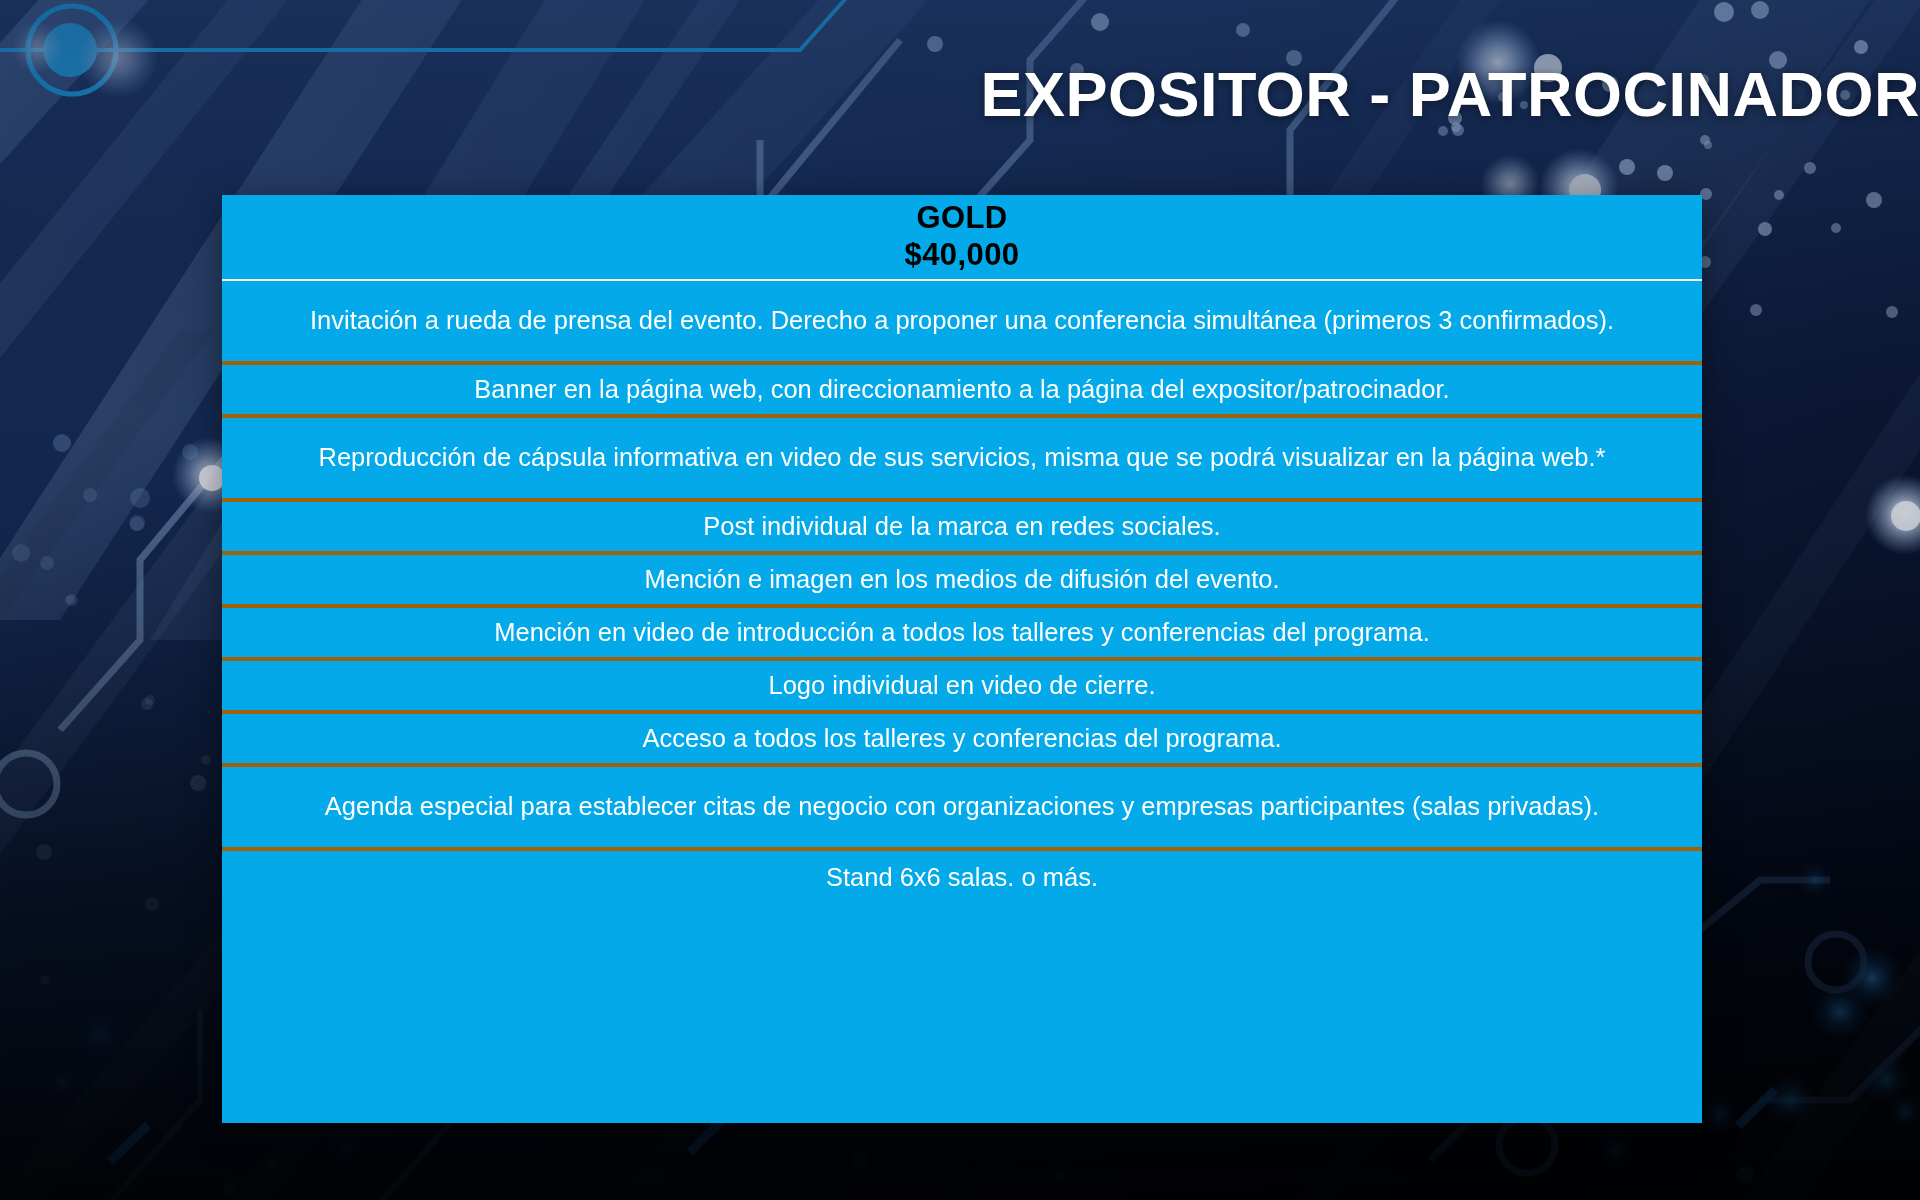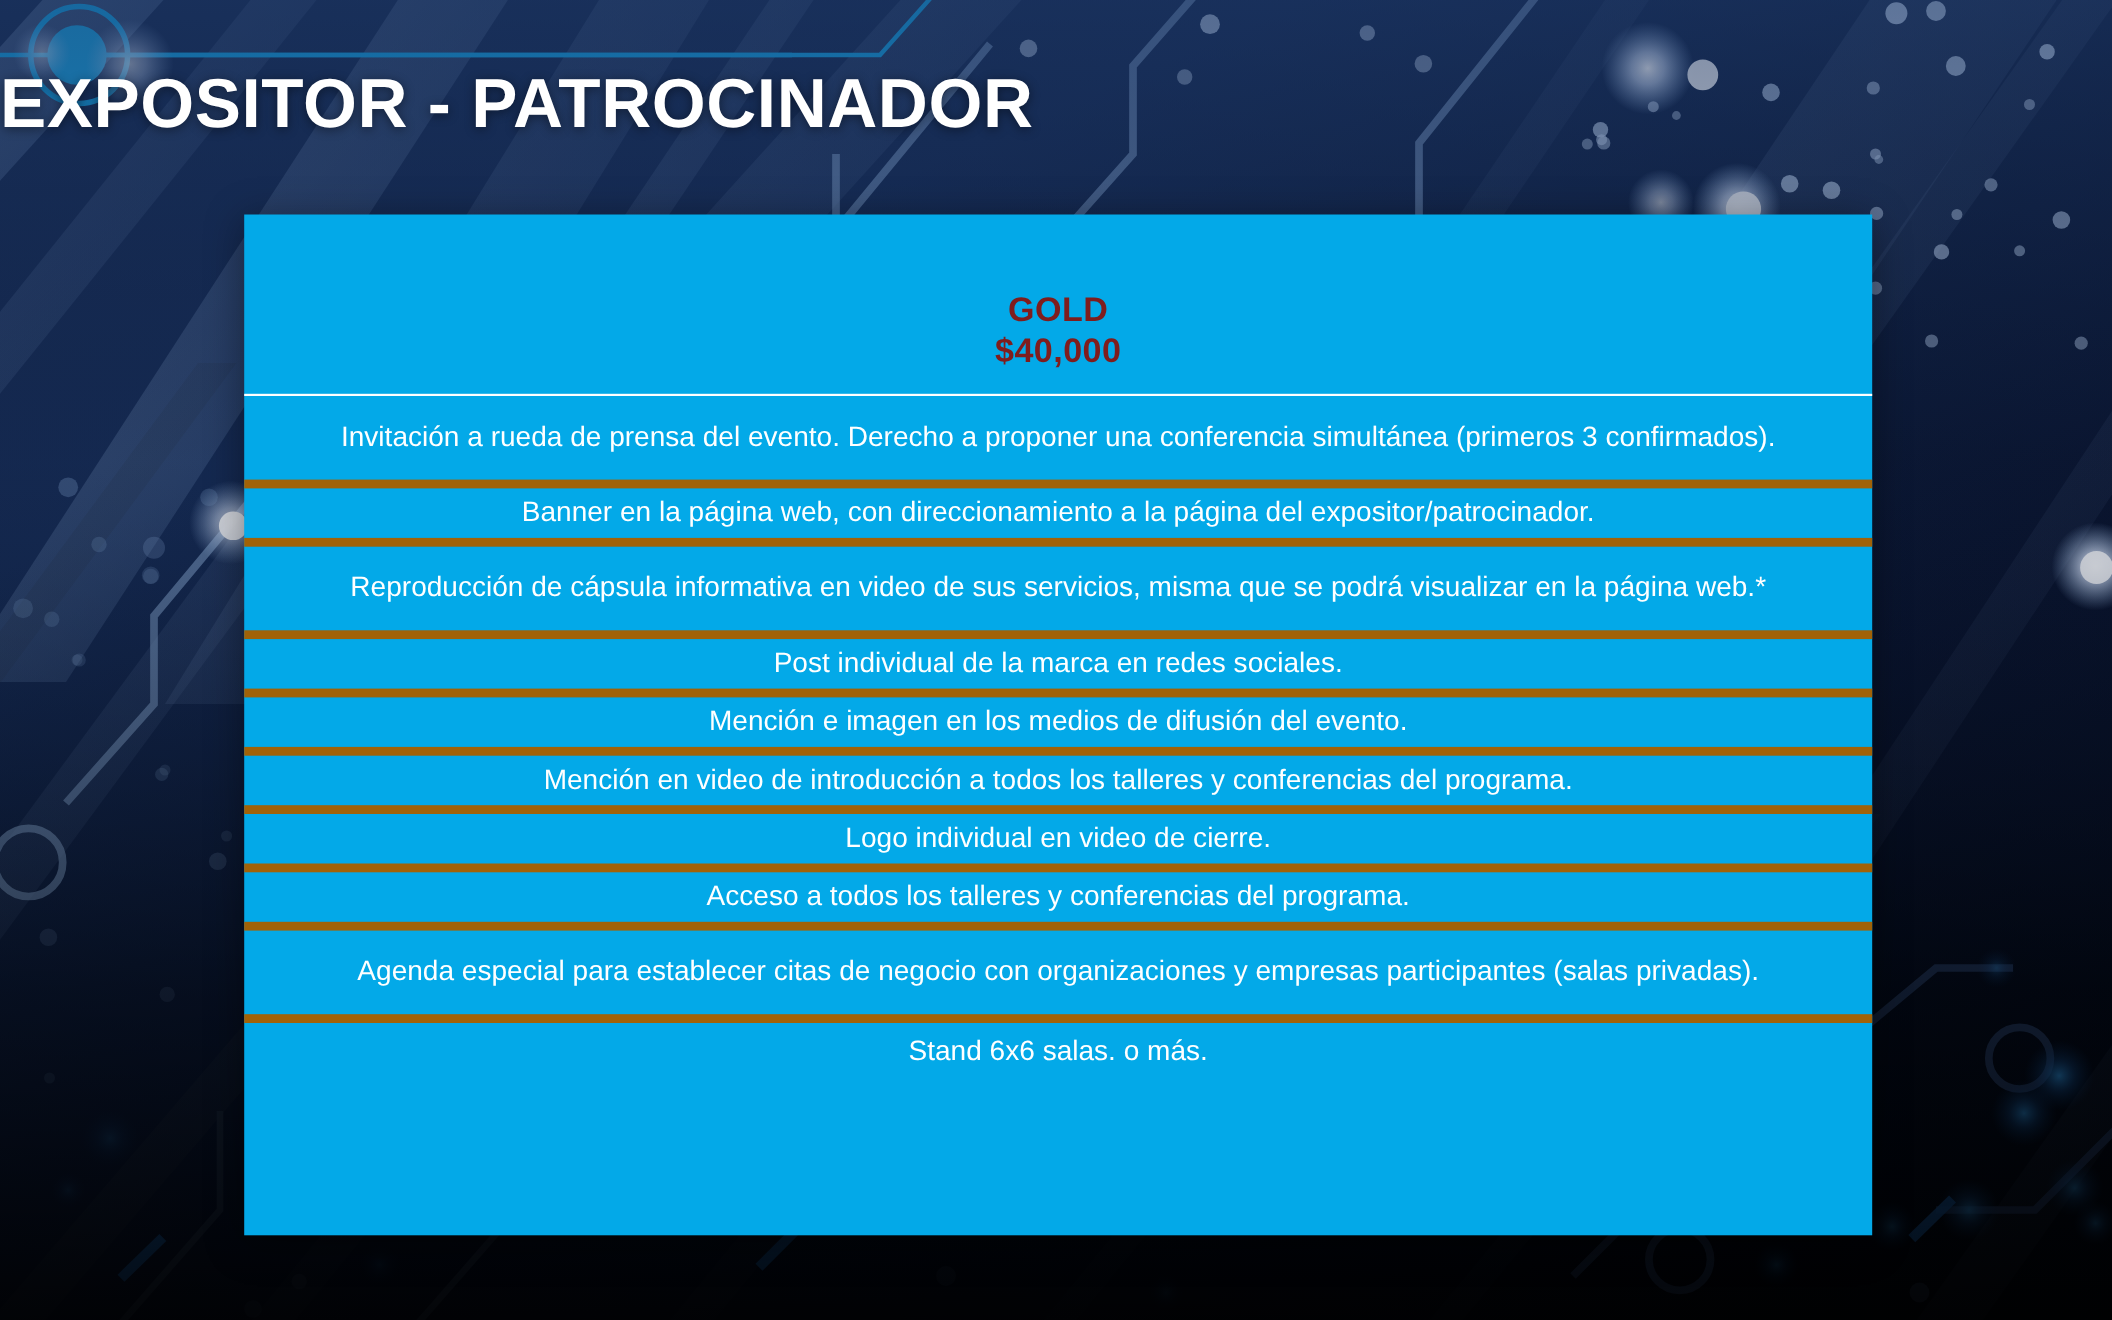--- a/index.html
+++ b/index.html
@@ -17,7 +17,7 @@
   
   .title-wrap{
     position:absolute; top:58px; left:0; width:1920px;
-    text-align:left; z-index:5;
+    text-align:right; z-index:5;
   }
   .title{
     font-size:63px;

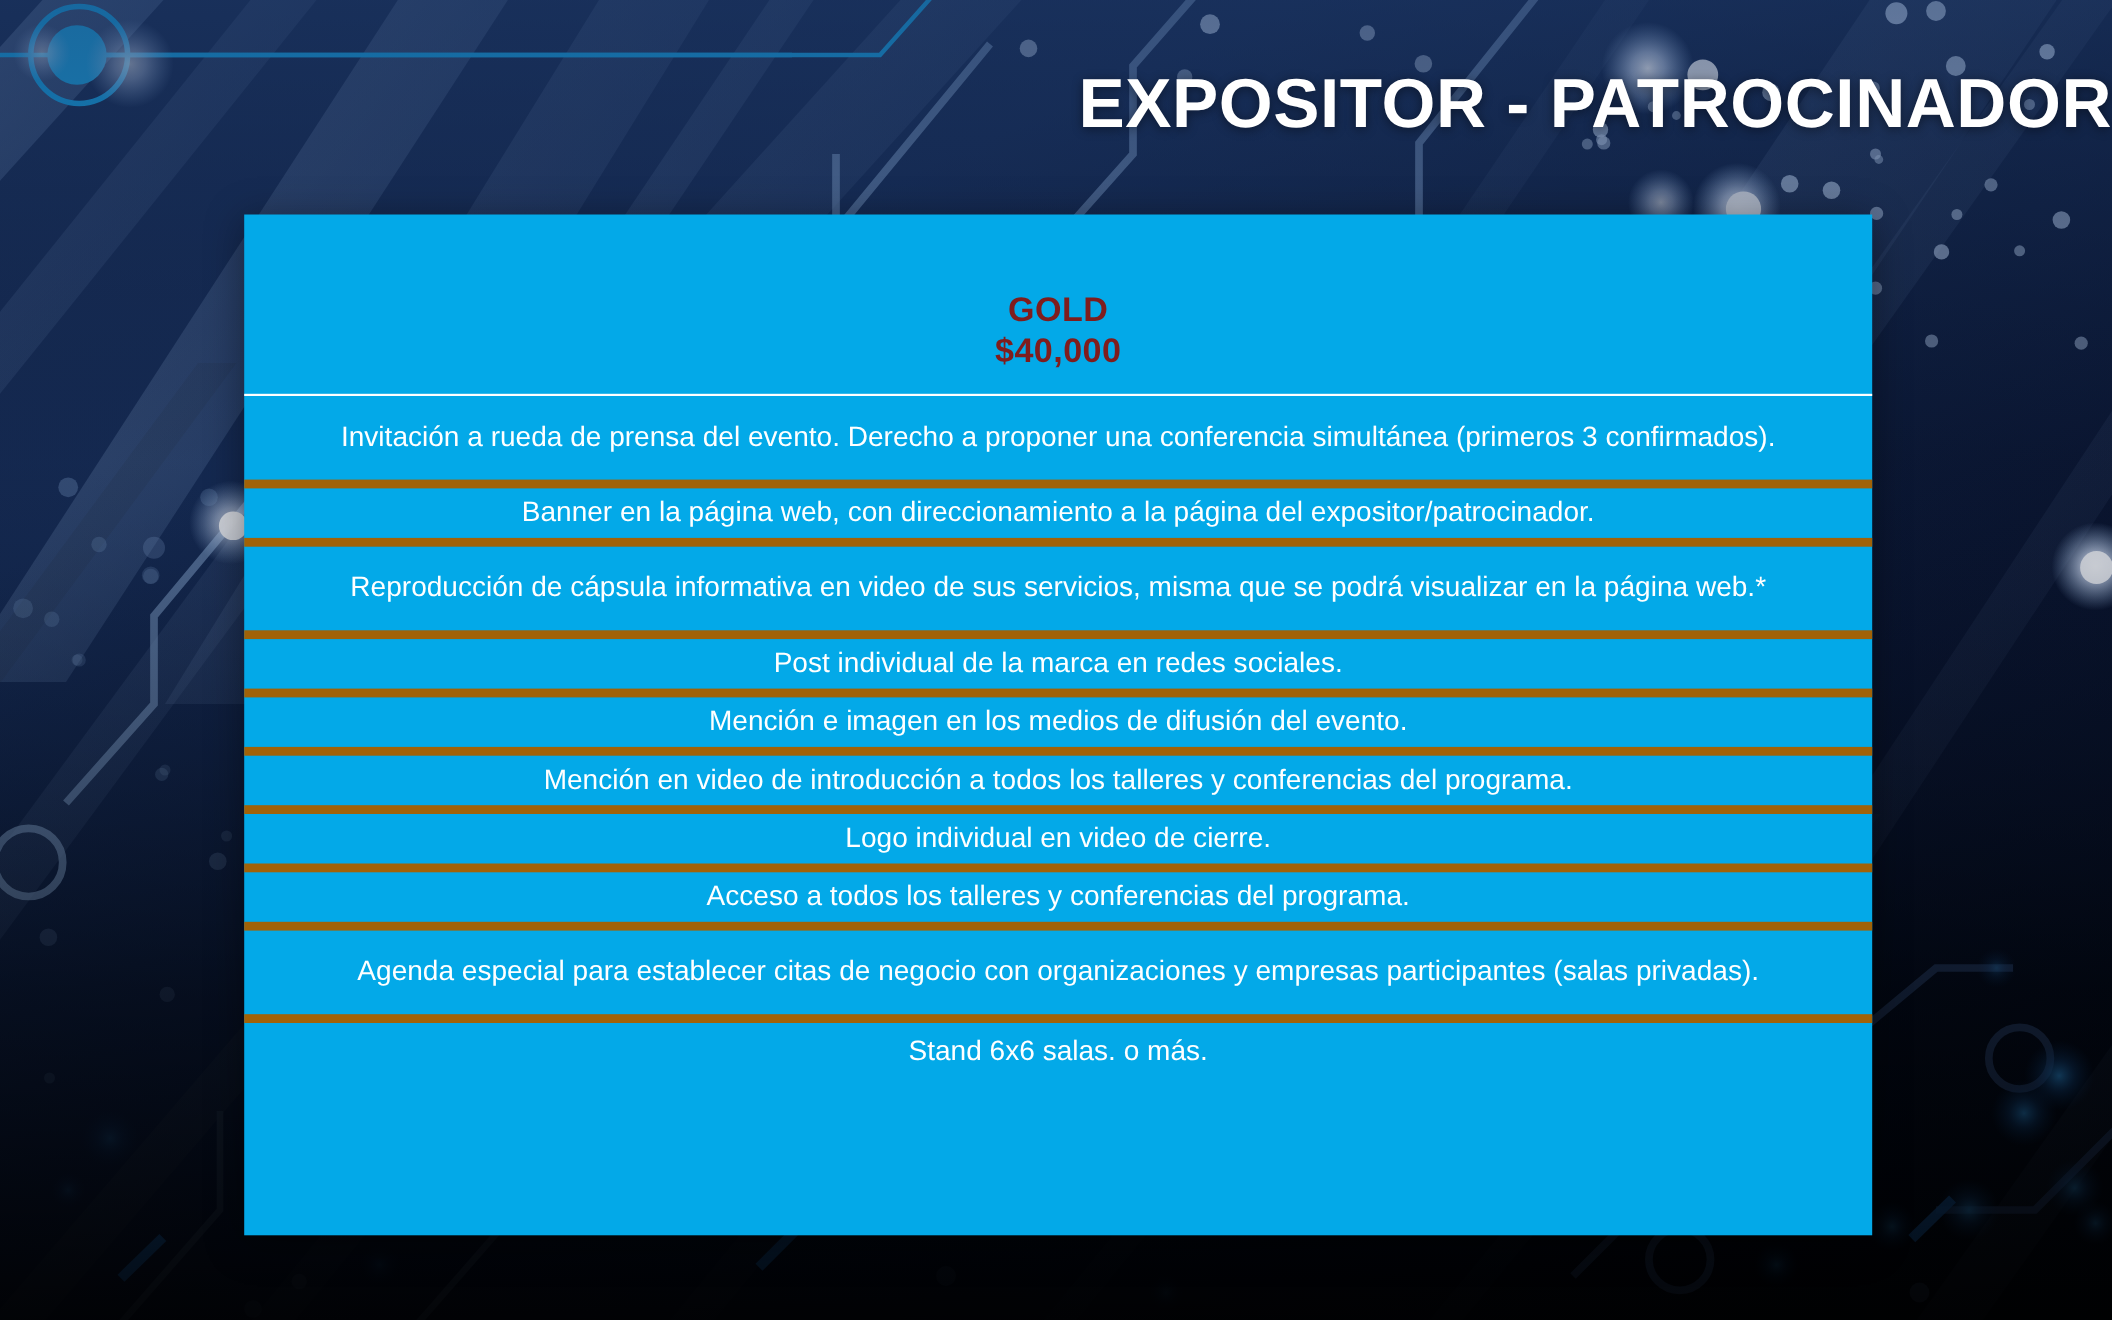--- a/index.html
+++ b/index.html
@@ -40,12 +40,11 @@
     box-shadow:0 6px 34px rgba(0,0,0,0.40);
   }
   .card-head{
-    height:117px;
+    height:86px;
     display:flex; flex-direction:column;
     align-items:center; justify-content:center;
-    color:#7f1d1d;
+    color:#000000;
     border-bottom:2px solid #ffffff;
-    margin-top:48px;
   }
   .tier-name{ font-size:31px; font-weight:bold; line-height:1.18; letter-spacing:.4px; }
   .tier-price{ font-size:31px; font-weight:bold; line-height:1.18; letter-spacing:.4px; }

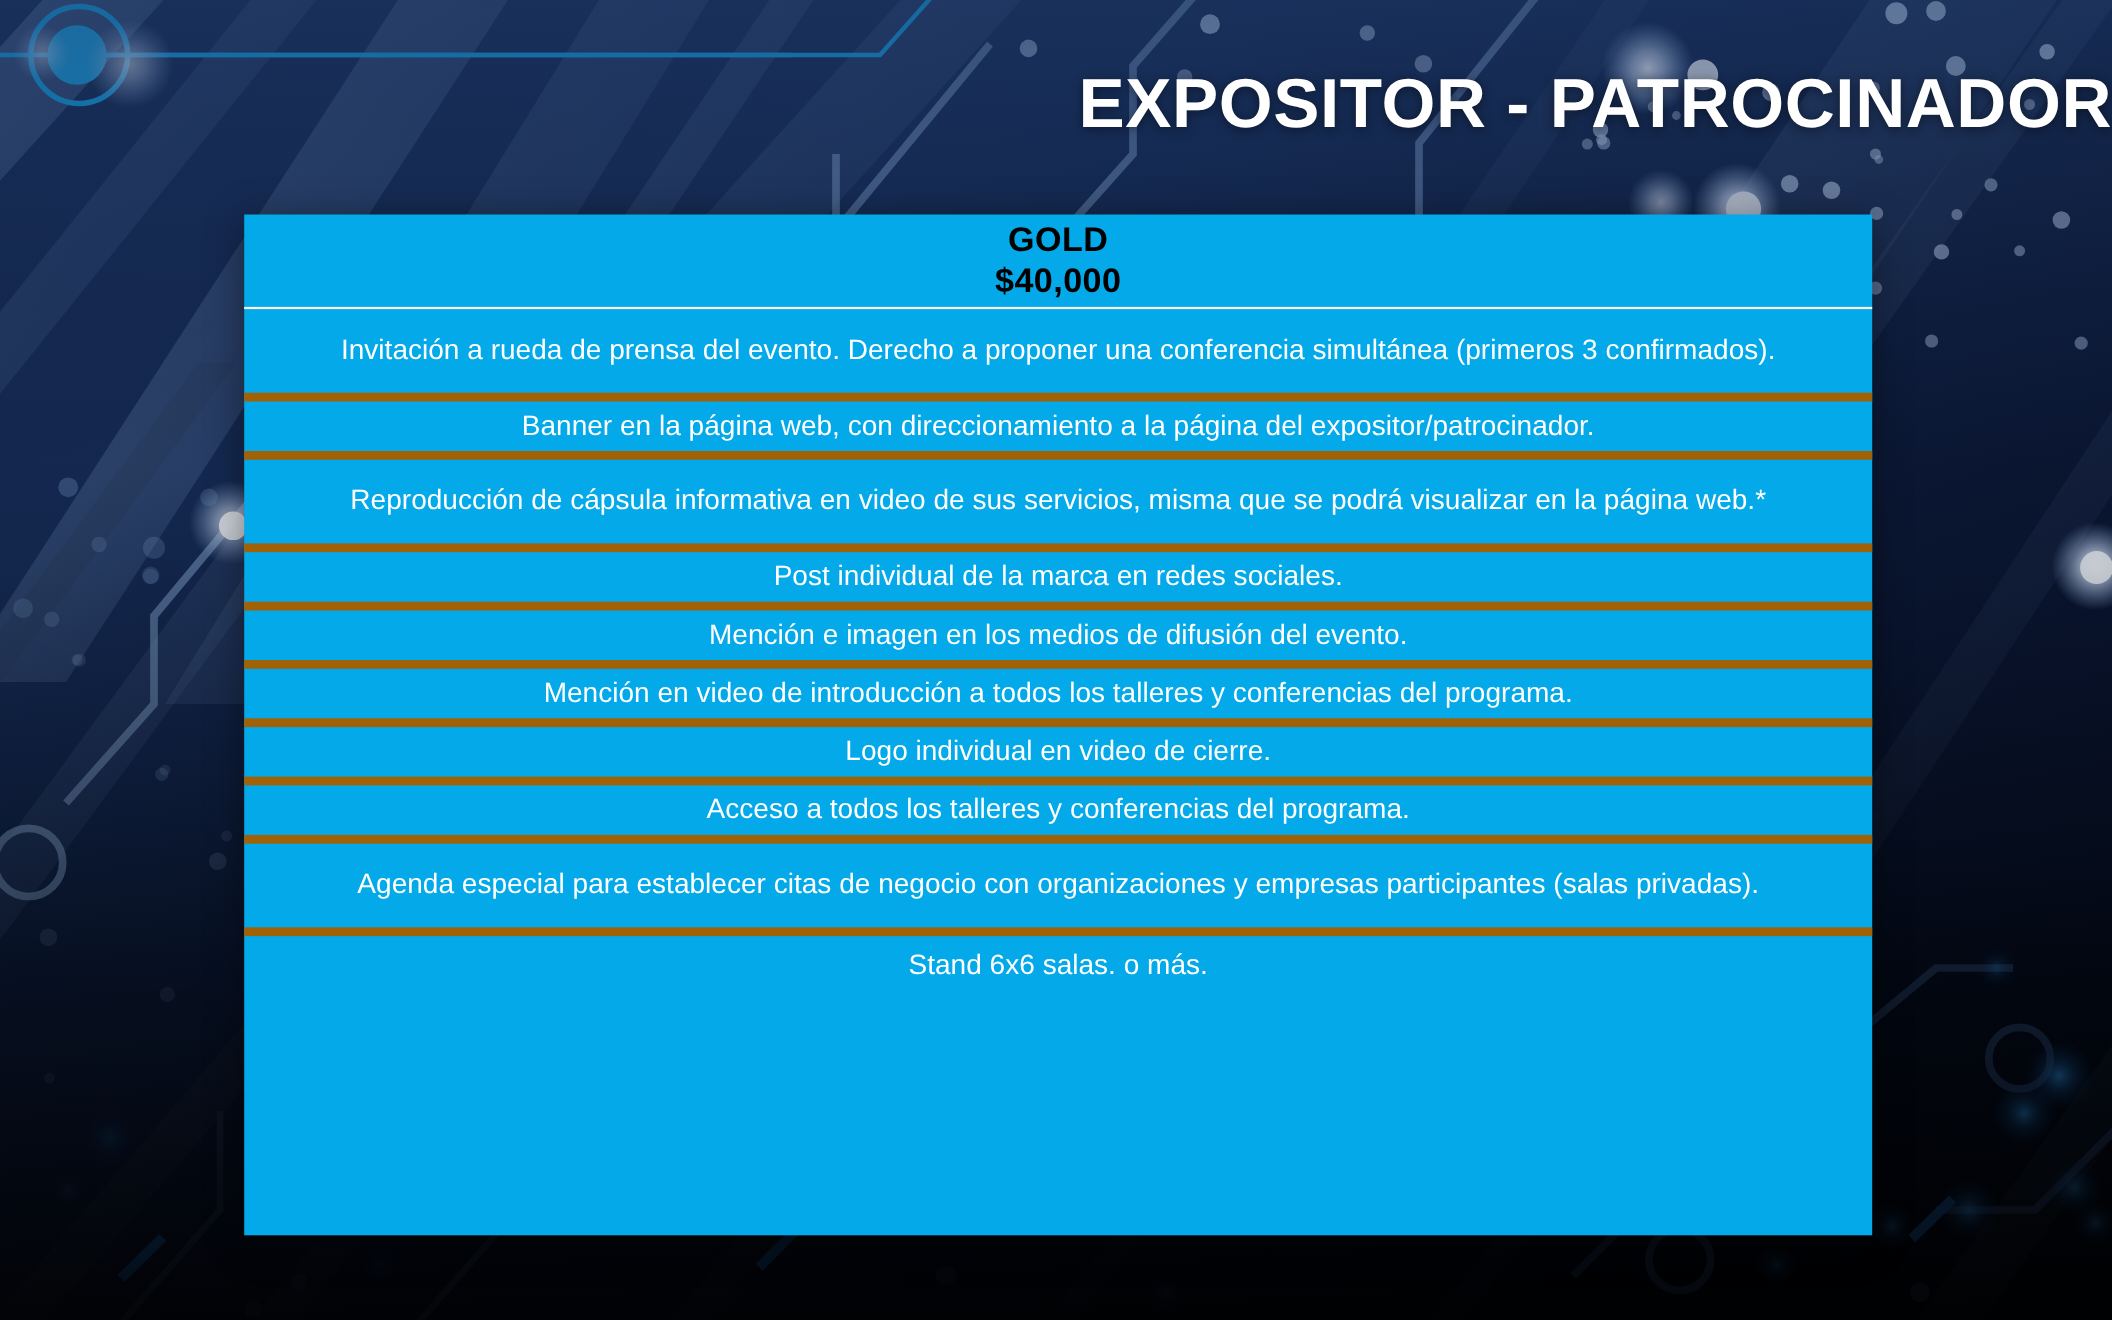--- a/index.html
+++ b/index.html
@@ -57,7 +57,7 @@
     font-size:25.5px;
     line-height:1.24;
     padding:6px 22px;
-    border-bottom:8px solid #a16207;
+    border-bottom:4px solid #a16207;
   }
   .row:last-child{ border-bottom:none; }
   .row.two-line{ flex:0 0 84px; }

